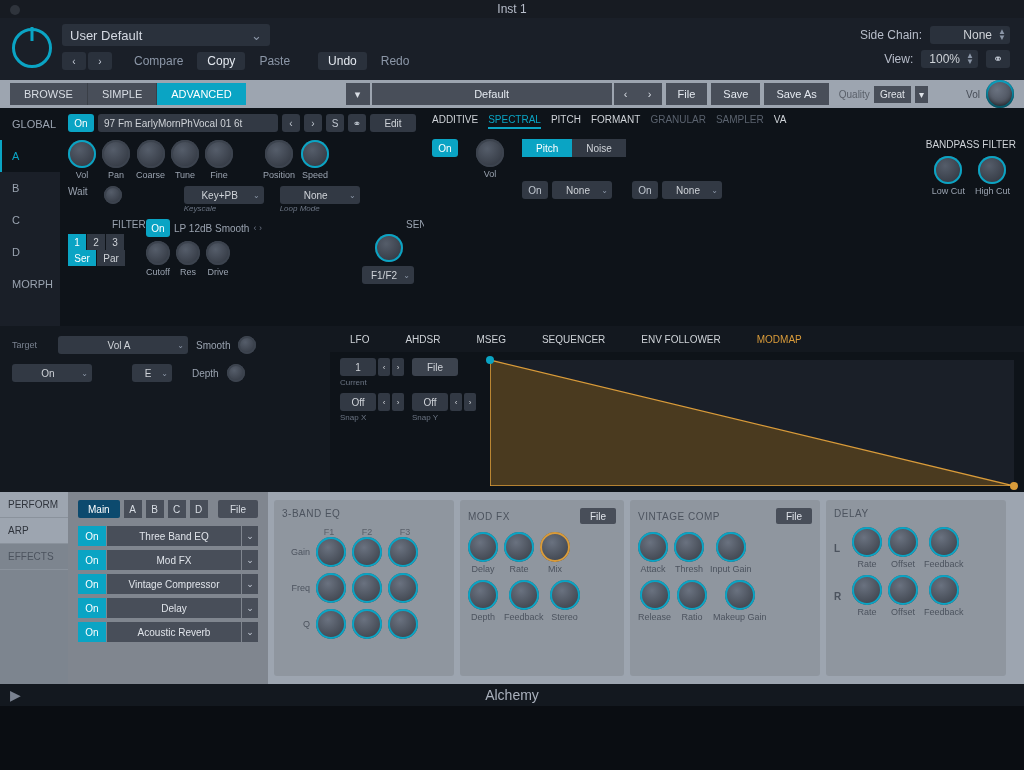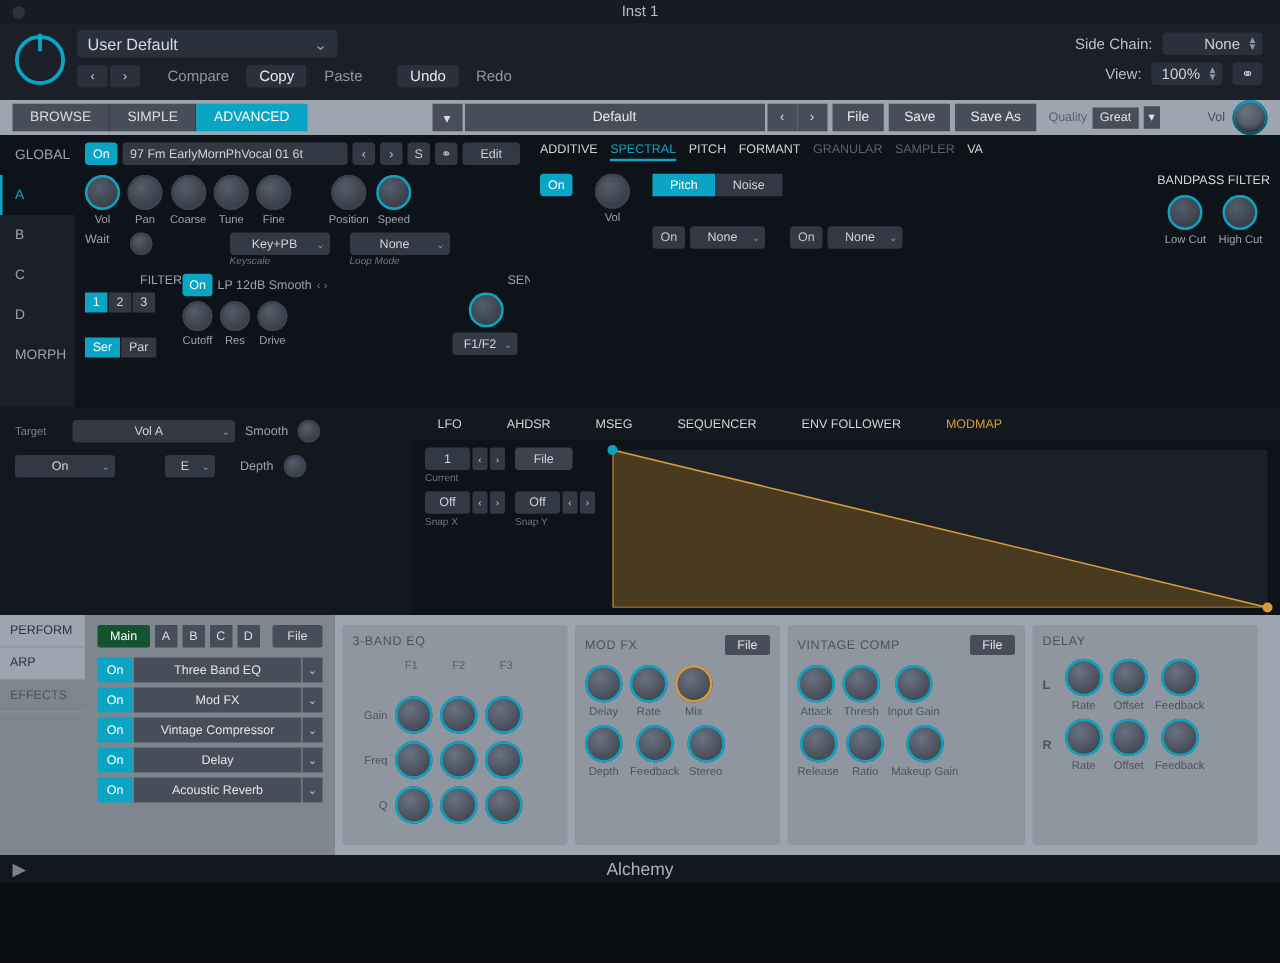--- a/index.html
+++ b/index.html
@@ -300,7 +300,7 @@
           <div class="b">2</div>
           <div class="b">3</div>
         </div>
-        <div class="btnrow" style="margin-top:20px">
+        <div class="btnrow" style="margin-top:0">
           <div class="b act" style="width:28px">Ser</div>
           <div class="b" style="width:28px">Par</div>
         </div>

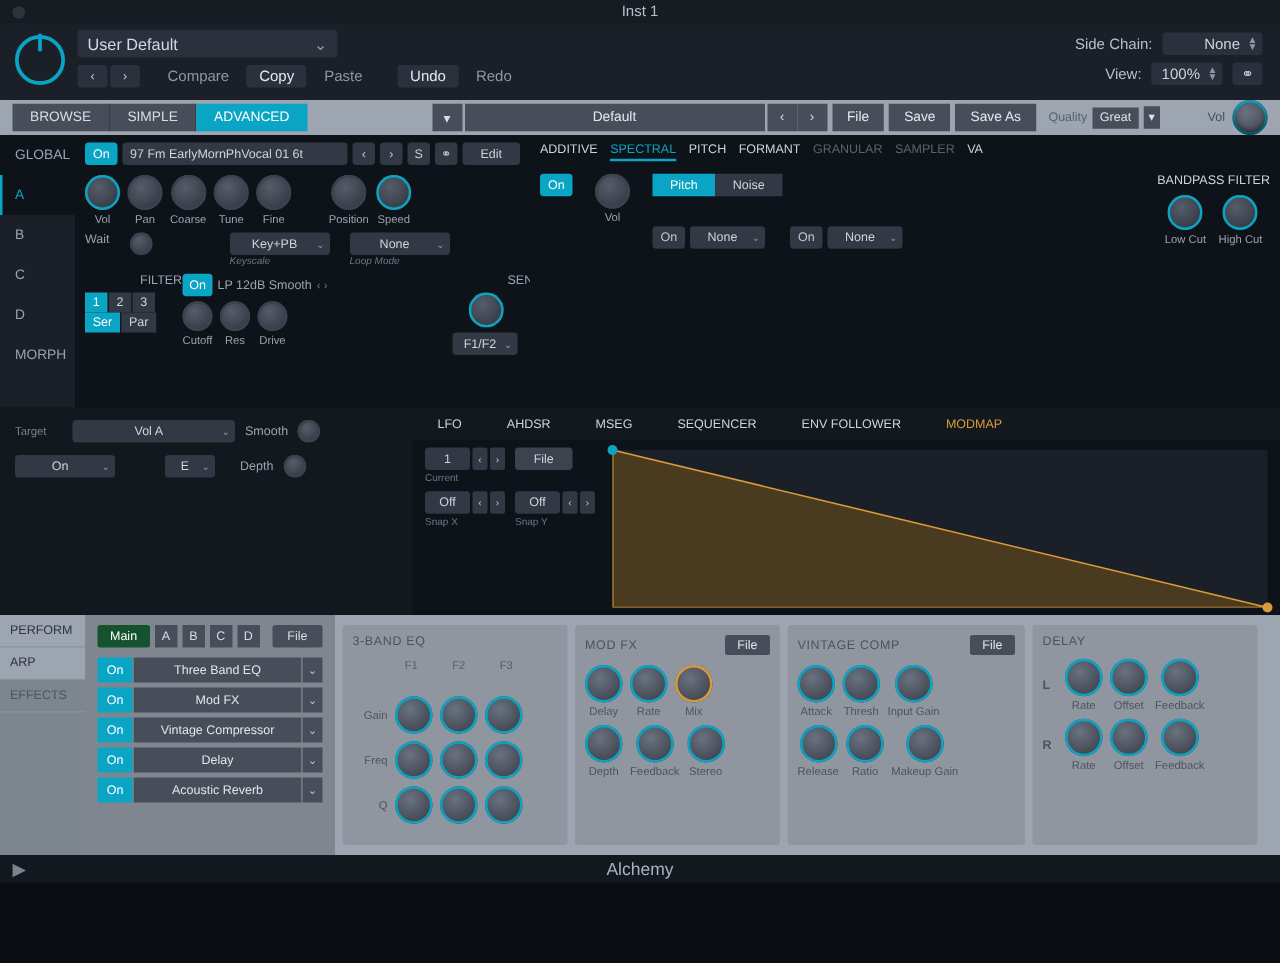--- a/index.html
+++ b/index.html
@@ -122,7 +122,7 @@
 .fxnav .it.dim { background: #7d858f; color: #4c535e; }
 .fxlist { width: 200px; background: #80868f; padding: 8px 10px; }
 .fxtop { display:flex; gap:4px; margin-bottom:8px;}
-.fxtop .mainb { height:18px; padding:0 10px; background:#14532d; color:#fff; border-radius:2px; display:flex; align-items:center; font-size:10px;}
+.fxtop .mainb { height:18px; padding:0 10px; background:#0c4a6e; color:#fff; border-radius:2px; display:flex; align-items:center; font-size:10px;}
 .fxtop .lb { width:18px; height:18px; background:#484e59; color:#d8dde4; display:flex; align-items:center; justify-content:center; font-size:10px;}
 .fxtop .fileb { height:18px; padding:0 12px; background:#484e59; color:#d8dde4; border-radius:2px; display:flex; align-items:center; font-size:10px; margin-left:auto;}
 .fxrow { display:flex; align-items:center; gap:0; margin-bottom:4px;}

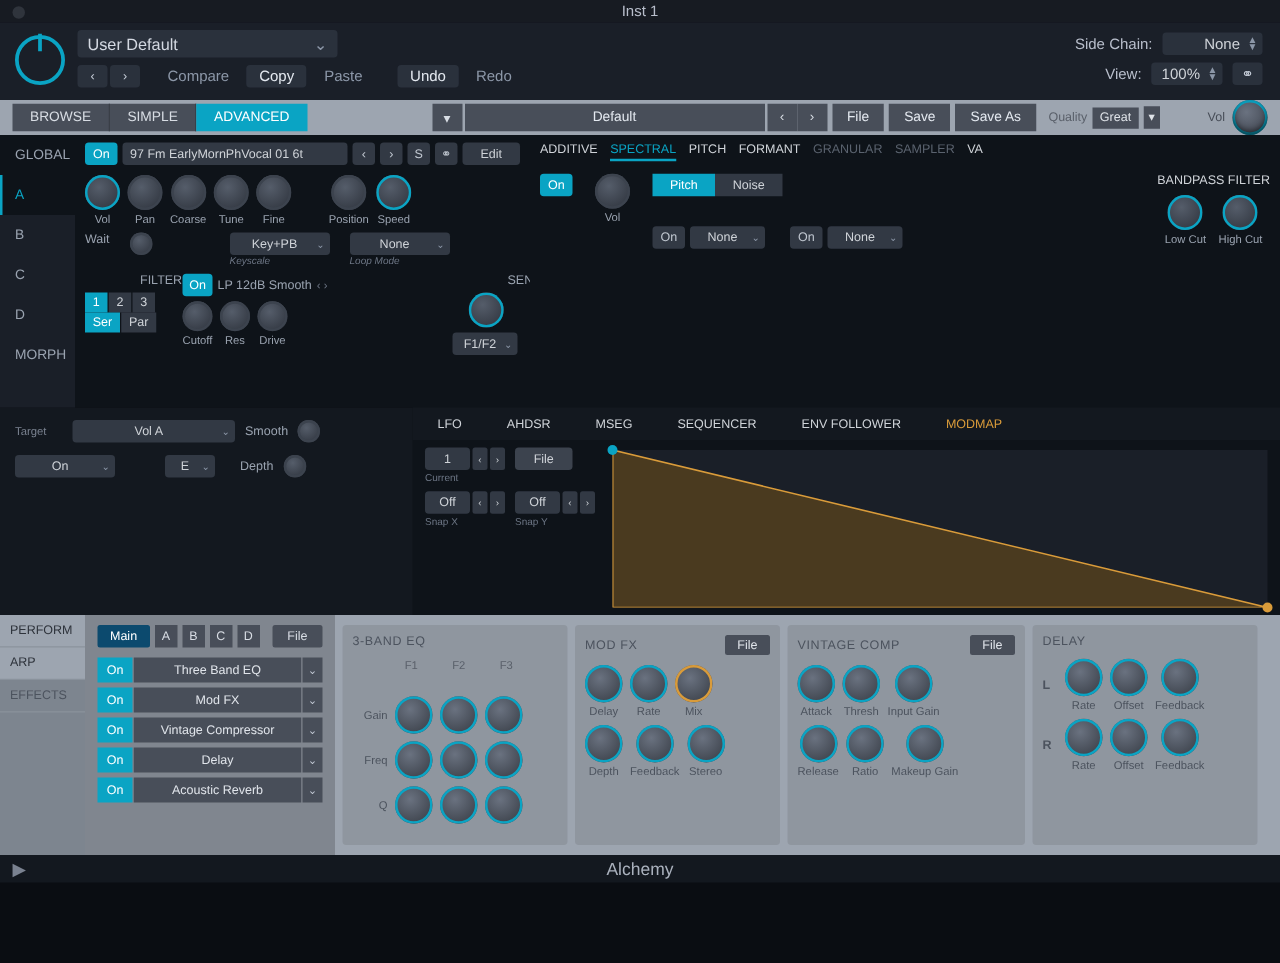--- a/index.html
+++ b/index.html
@@ -142,7 +142,7 @@
 .fxk .k.orange { box-shadow: 0 0 0 2px #d99b3a inset; }
 .fxk .l { font-size:9px; color:#4c535e;}
 .fxp.eq { min-width:180px; }
-.fxp.eq .colhdr { display:flex; gap:8px; margin-left:32px; margin-bottom:20px;}
+.fxp.eq .colhdr { display:flex; gap:8px; margin-left:32px; margin-bottom:0;}
 .fxp.eq .colhdr span { width:30px; text-align:center; font-size:9px; color:#5a606a;}
 .fxp.delay { min-width:180px;}
 

